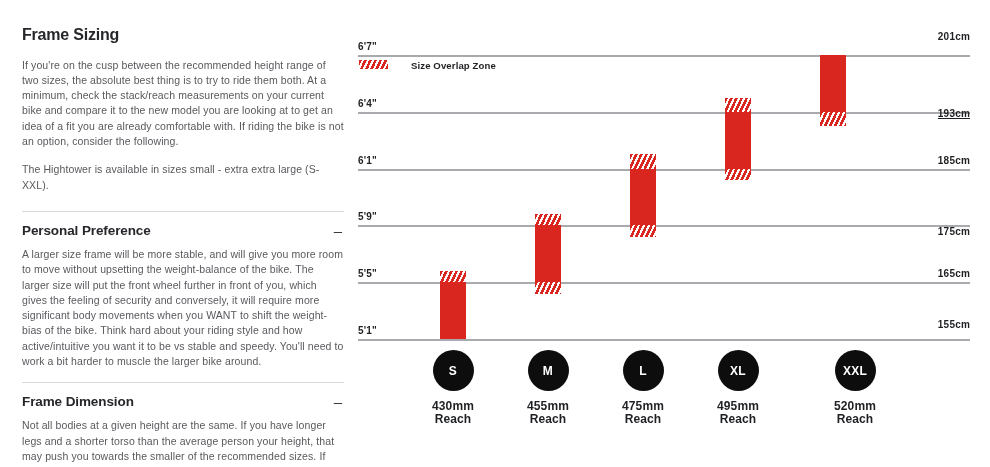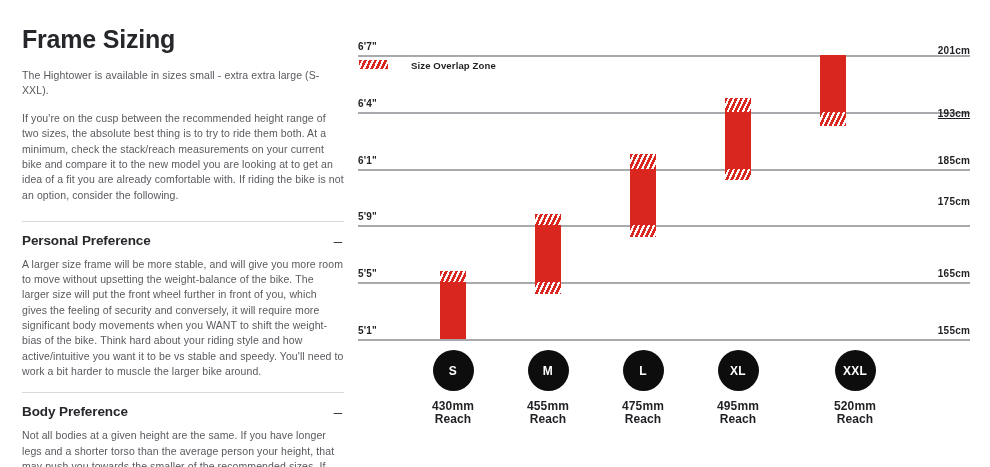--- a/index.html
+++ b/index.html
@@ -13,7 +13,7 @@
   
   .left{position:absolute;left:22px;top:26px;width:322px;}
   .page-title{
-    font-size:25px;font-weight:700;letter-spacing:-.2px;
+    font-size:16px;font-weight:700;letter-spacing:-.2px;
     color:#26272b;margin:0 0 14px 0;line-height:1.1;
   }
   .body-copy{

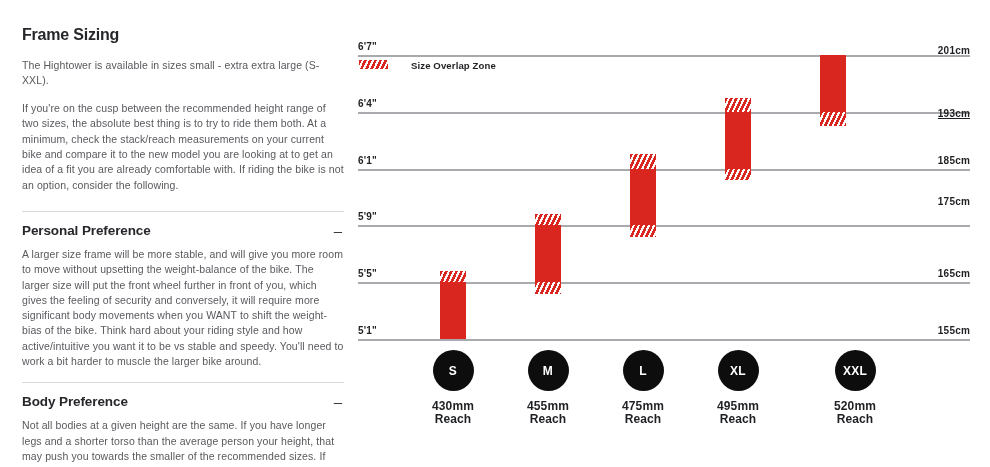--- a/index.html
+++ b/index.html
@@ -126,7 +126,7 @@
       </div>
     <div class="gridline" style="top: 29px;"></div>
         <div class="tick-left" style="top: 15px;">6'7"</div>
-        <div class="tick-right" style="top: 19px;">201cm</div>
+        <div class="tick-right" style="top: 5px;">201cm</div>
         <div class="gridline" style="top: 85.8px;"></div>
         <div class="tick-left" style="top: 71.8px;">6'4"</div>
         <div class="tick-right" style="top: 82px; text-decoration: underline;">193cm</div>

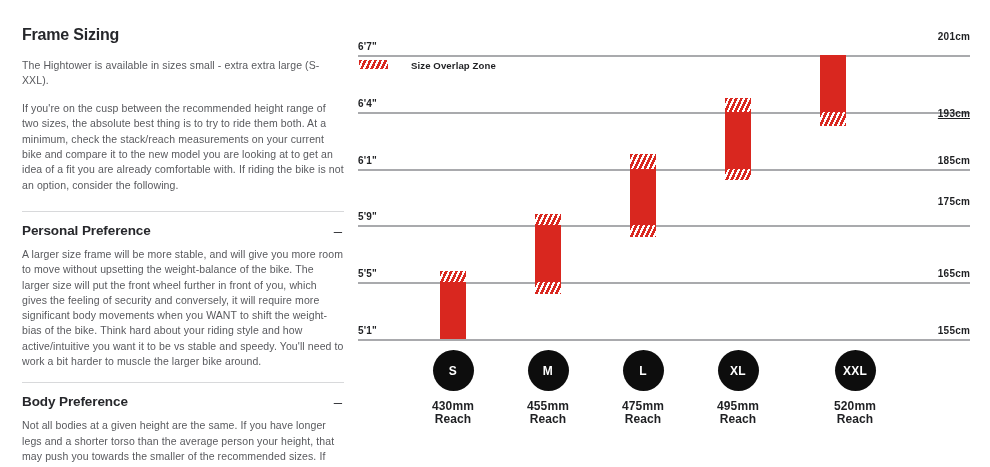--- a/index.html
+++ b/index.html
@@ -91,8 +91,8 @@
   <div class="left">
     <h1 class="page-title">Frame Sizing</h1>
 
+    <p class="body-copy">If you're on the cusp between the recommended height range of two sizes, the absolute best thing is to try to ride them both. At a minimum, check the stack/reach measurements on your current bike and compare it to the new model you are looking at to get an idea of a fit you are already comfortable with. If riding the bike is not an option, consider the following.</p>
     <p class="body-copy">The Hightower is available in sizes small - extra extra large (S-XXL).</p>
-    <p class="body-copy">If you're on the cusp between the recommended height range of two sizes, the absolute best thing is to try to ride them both. At a minimum, check the stack/reach measurements on your current bike and compare it to the new model you are looking at to get an idea of a fit you are already comfortable with. If riding the bike is not an option, consider the following.</p>
 
     <div class="accordion">
       <div class="acc-divider"></div>

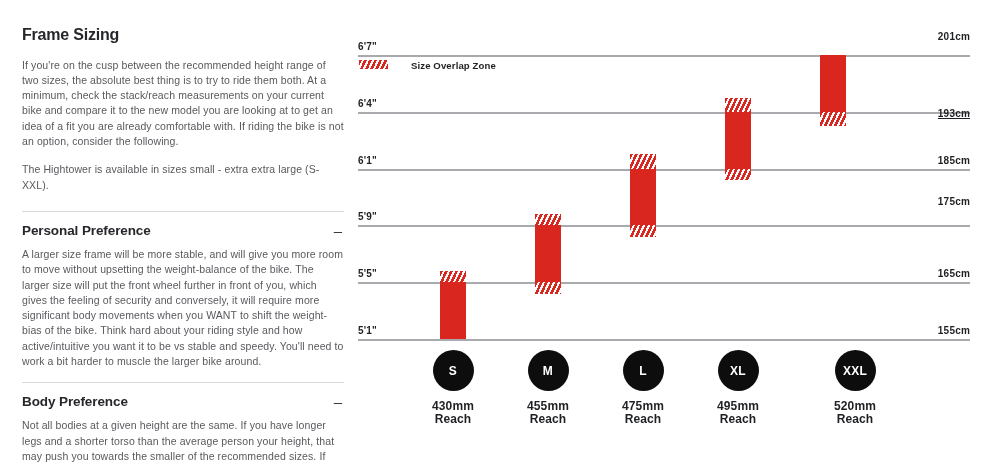--- a/index.html
+++ b/index.html
@@ -135,7 +135,7 @@
         <div class="tick-right" style="top: 128.6px;">185cm</div>
         <div class="gridline" style="top: 199.4px;"></div>
         <div class="tick-left" style="top: 185.4px;">5'9"</div>
-        <div class="tick-right" style="top: 170px;">175cm</div>
+        <div class="tick-right" style="top: 200px;">175cm</div>
         <div class="gridline" style="top: 256.2px;"></div>
         <div class="tick-left" style="top: 242.2px;">5'5"</div>
         <div class="tick-right" style="top: 242.2px; text-align: center;">165cm</div>

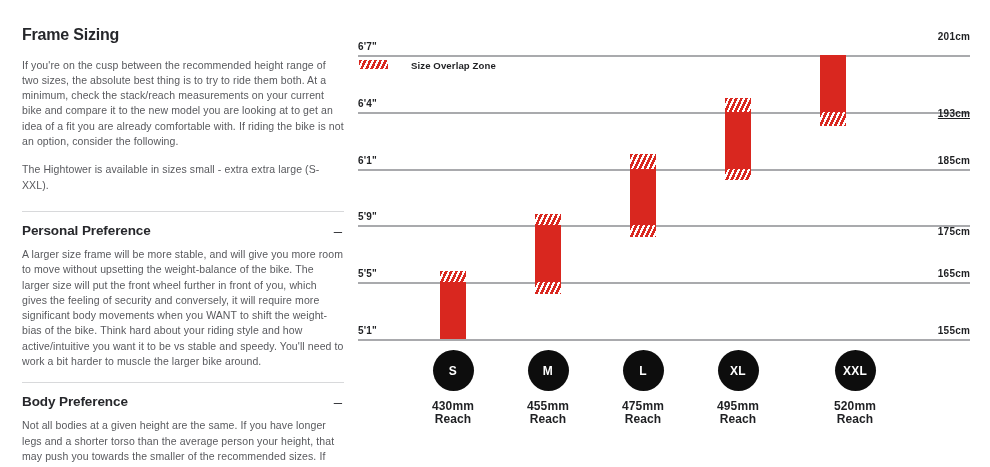--- a/index.html
+++ b/index.html
@@ -141,7 +141,7 @@
         <div class="tick-right" style="top: 242.2px; text-align: center;">165cm</div>
         <div class="gridline" style="top: 313px;"></div>
         <div class="tick-left" style="top: 299px;">5'1"</div>
-        <div class="tick-right" style="top: 299px;">155cm</div>
+        <div class="tick-right" style="top: 293px;">155cm</div>
         <div class="bar" style="left: 82px; top: 244.84px; width: 26px; height: 68.16px;">
           <div class="bar-stripe top" style="height: 11.36px;"></div>
         </div>

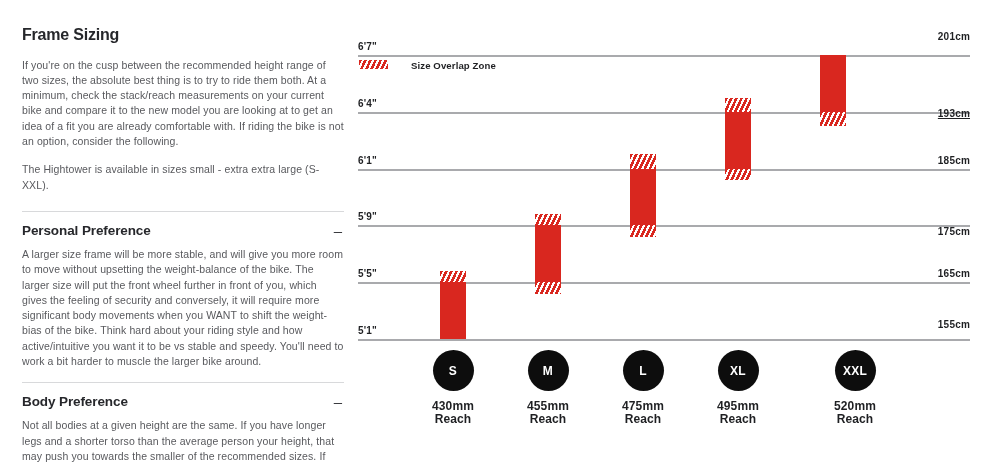--- a/index.html
+++ b/index.html
@@ -108,7 +108,7 @@
     <div class="accordion" style="margin-top:0">
       <div class="acc-divider"></div>
       <div class="acc-head">
-        <span class="acc-title">Body Preference</span>
+        <span class="acc-title">Frame Dimension</span>
         <span class="acc-toggle">–</span>
       </div>
       <div class="acc-body">

